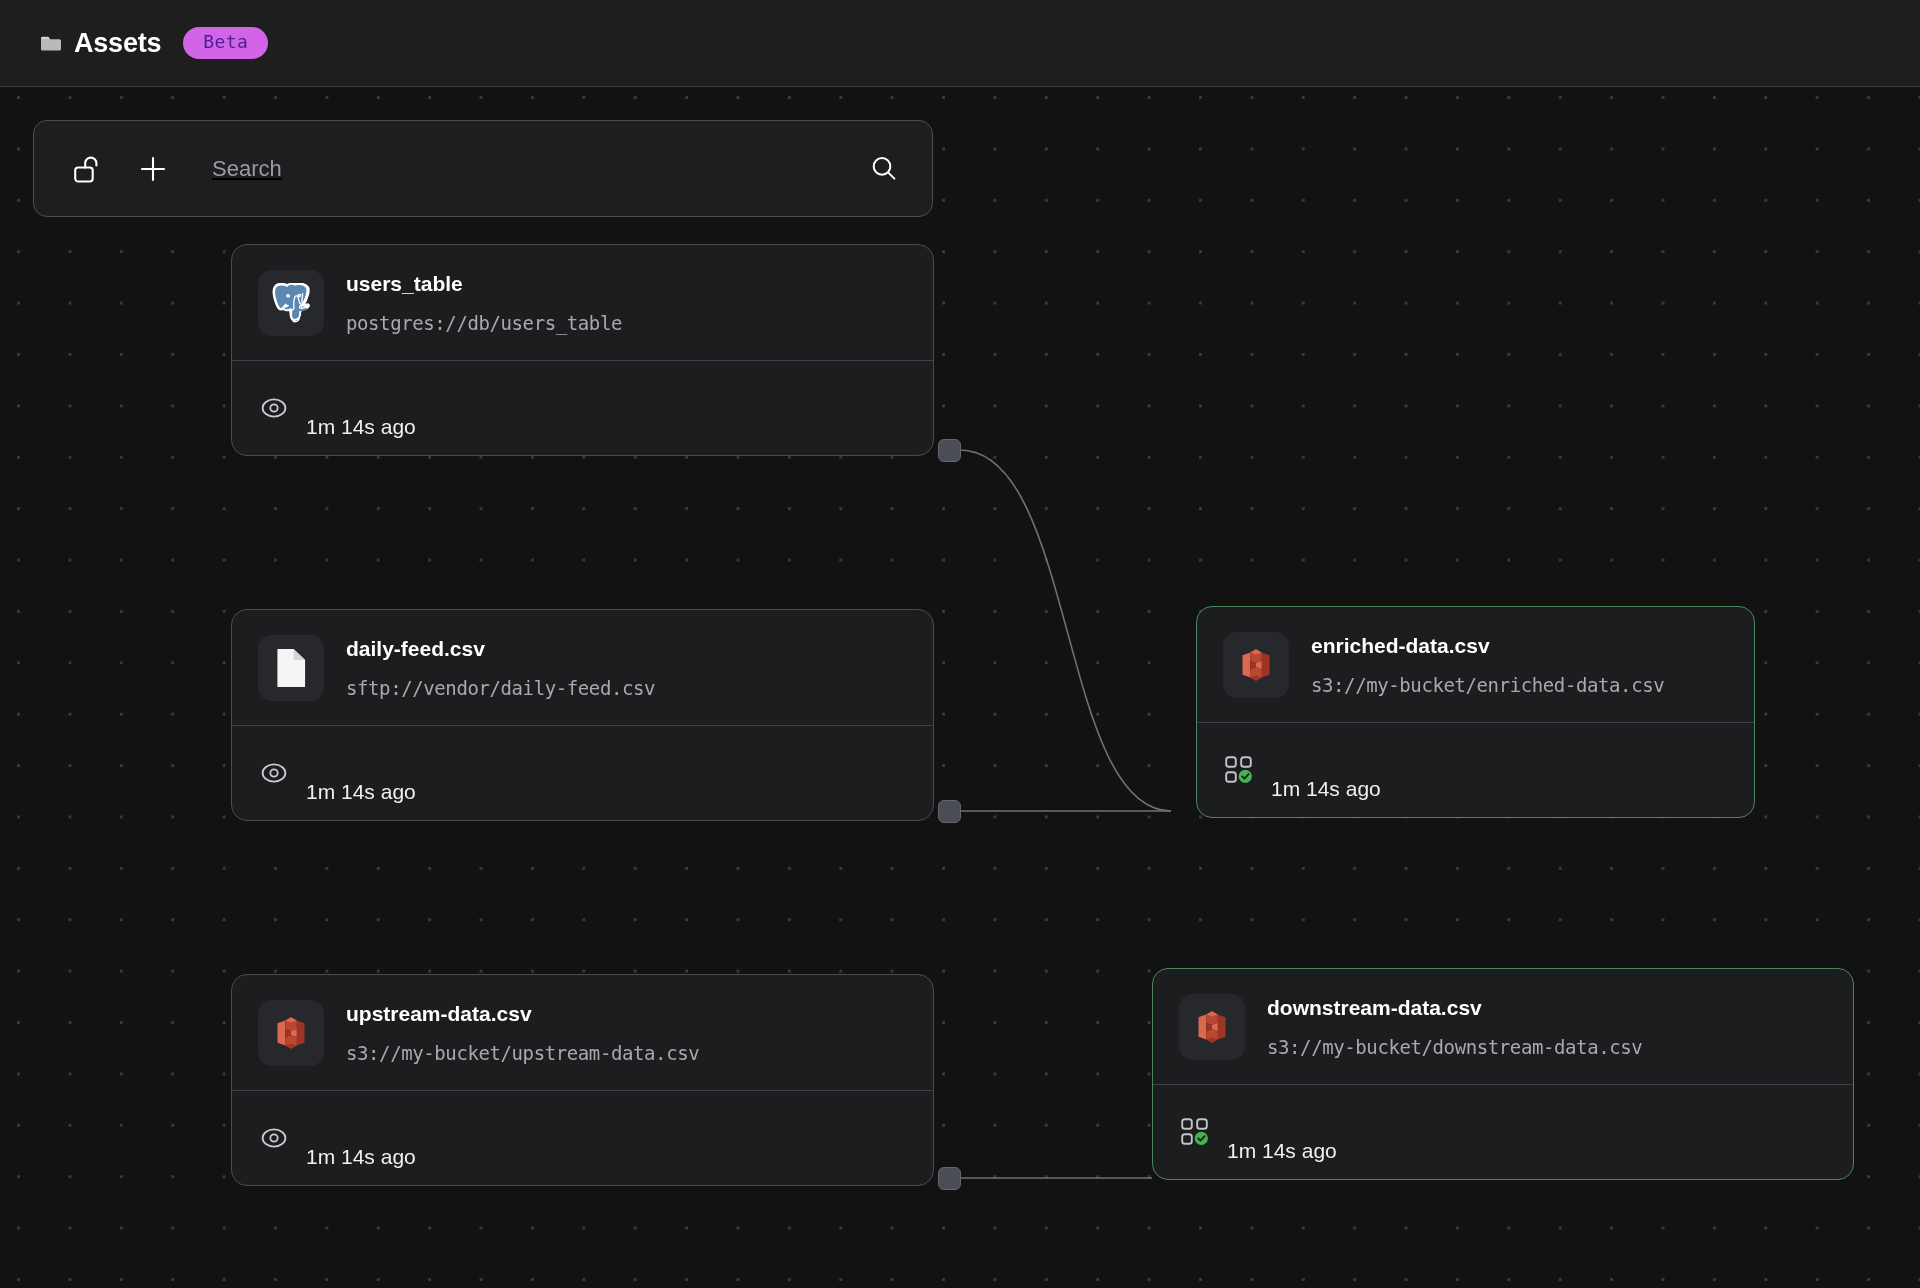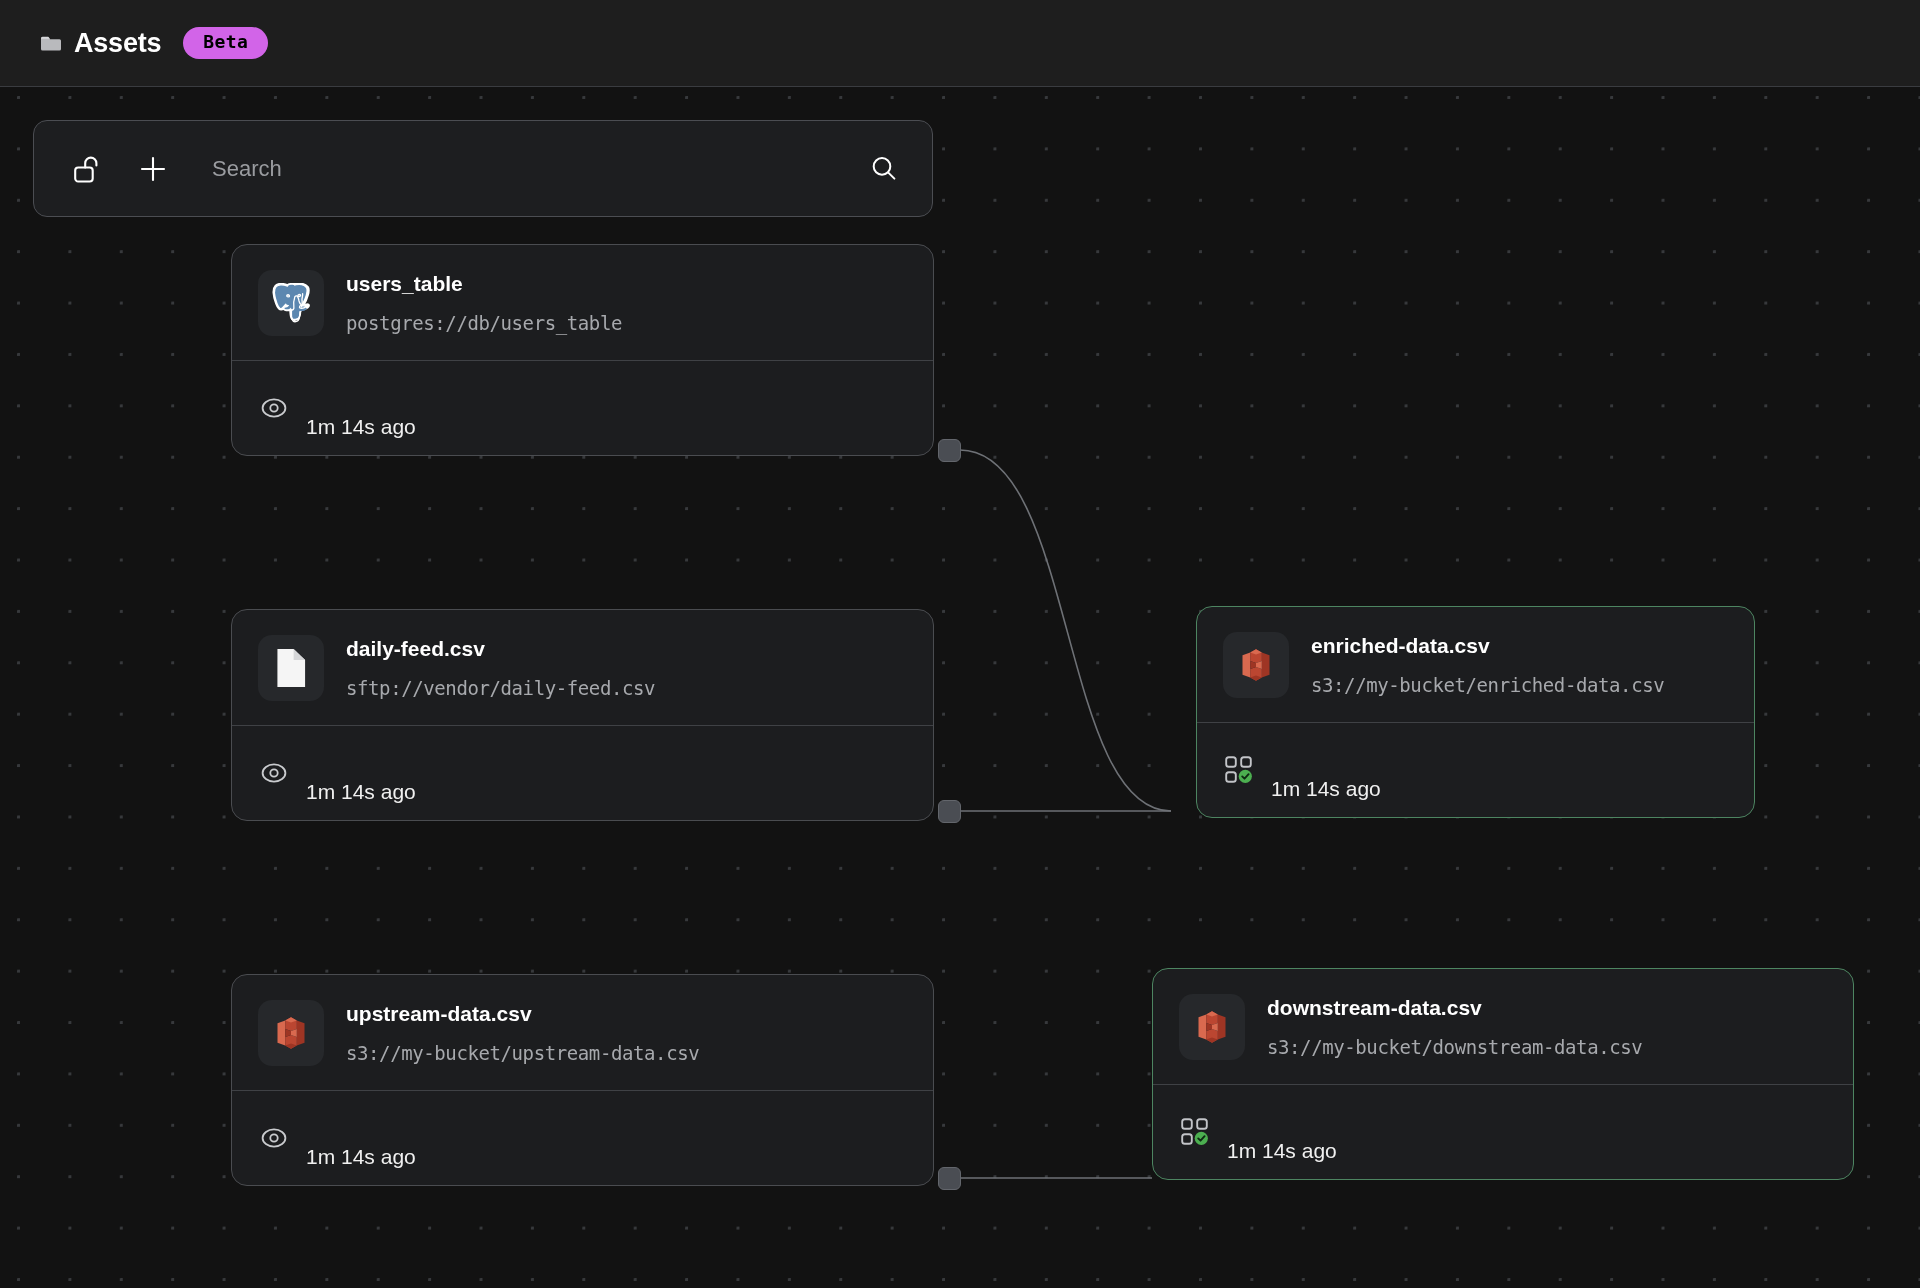--- a/index.html
+++ b/index.html
@@ -41,9 +41,9 @@
   .beta-badge {
     margin-left: 22px;
     background: #d264e8;
-    color: #000000;
+    color: #4c1d95;
     font-size: 18px;
-    font-weight: 700;
+    font-weight: 400;
     border-radius: 999px;
     padding: 6px 20px 8px 20px;
     line-height: 1;

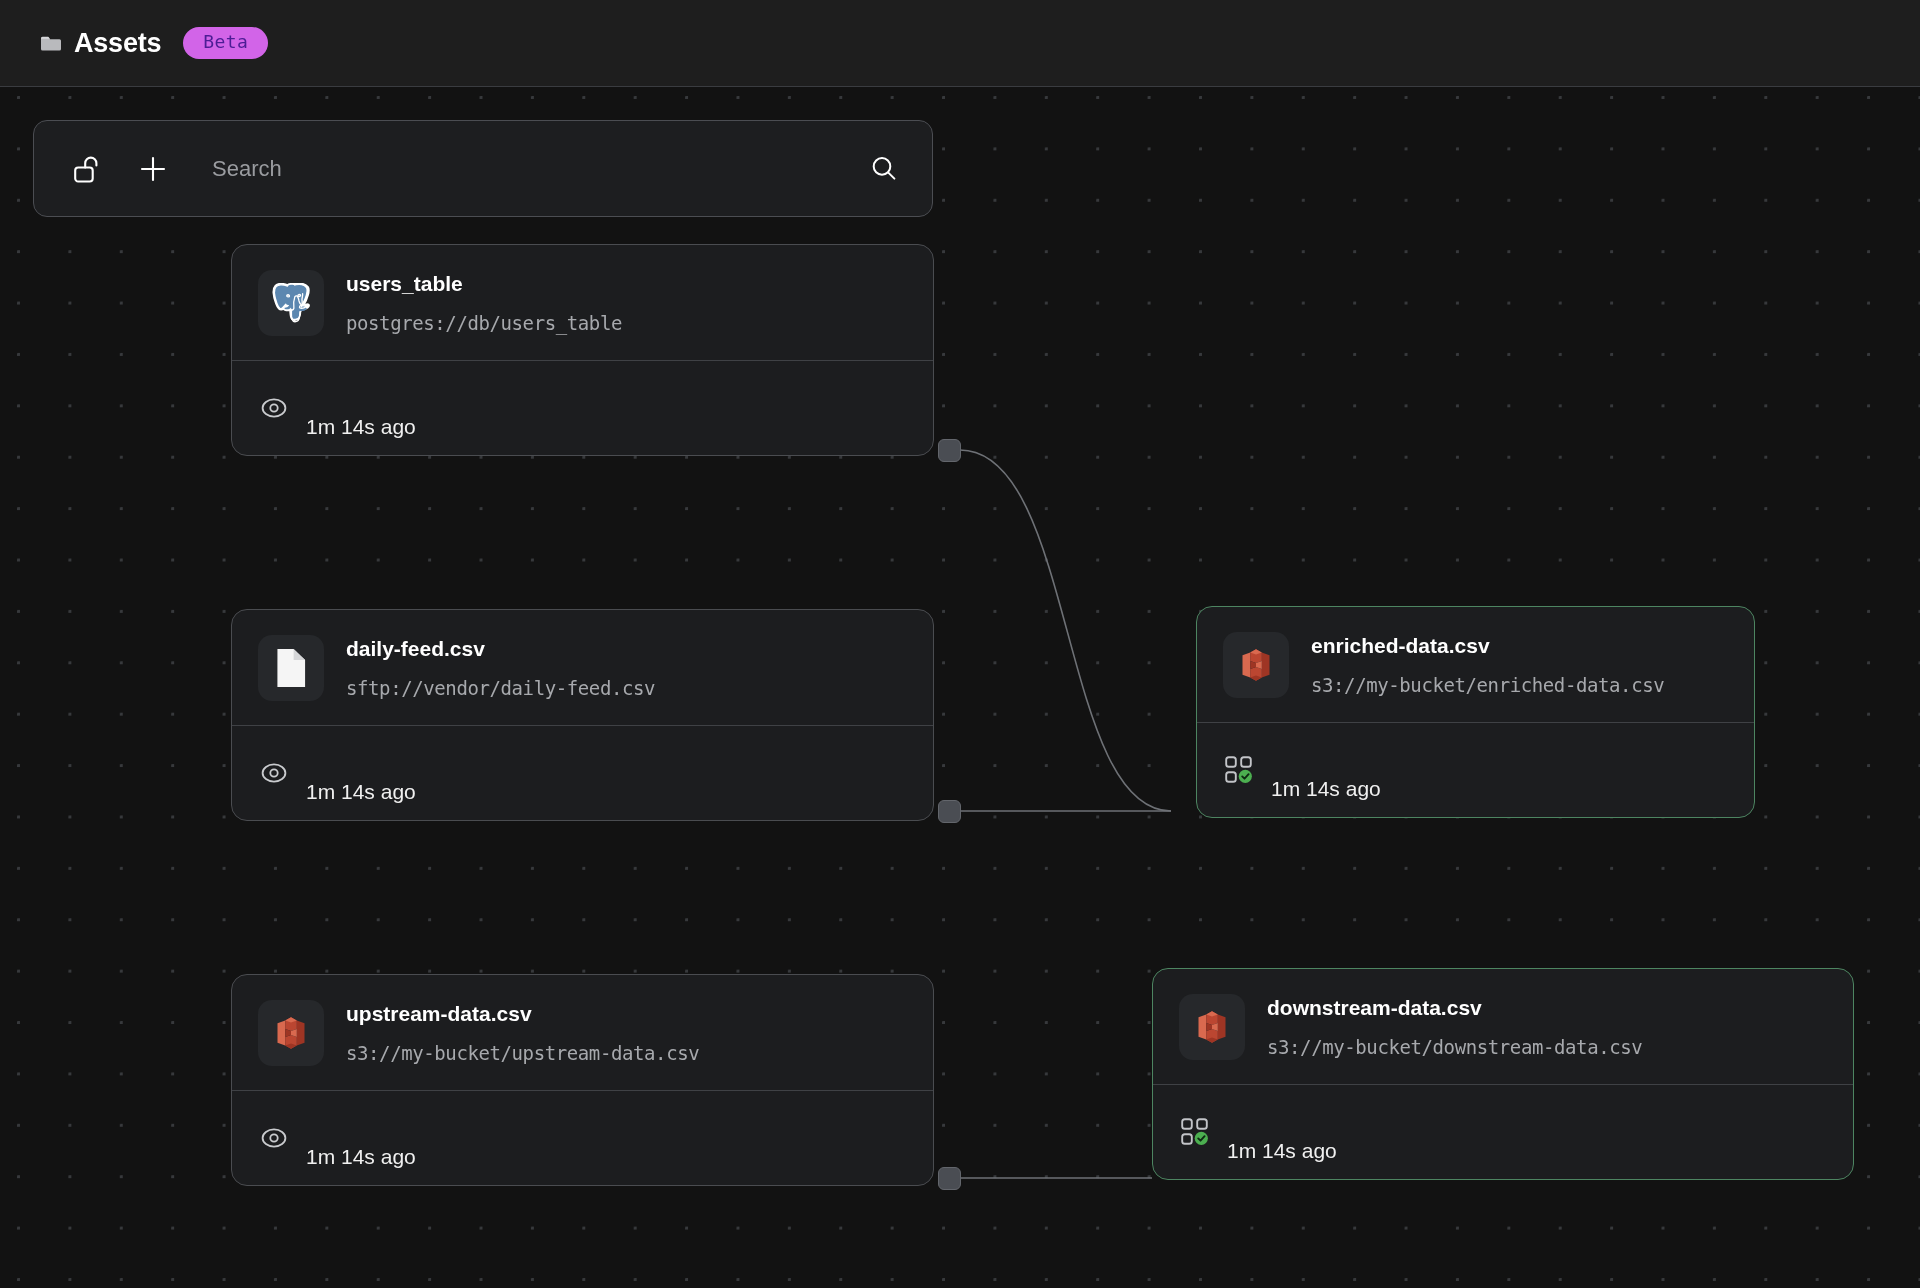--- a/index.html
+++ b/index.html
@@ -77,6 +77,7 @@
     align-items: center;
     padding: 0 26px 0 30px;
     z-index: 30;
+    text-decoration: underline;
   }
   .tb-btn {
     width: 46px; height: 46px;

